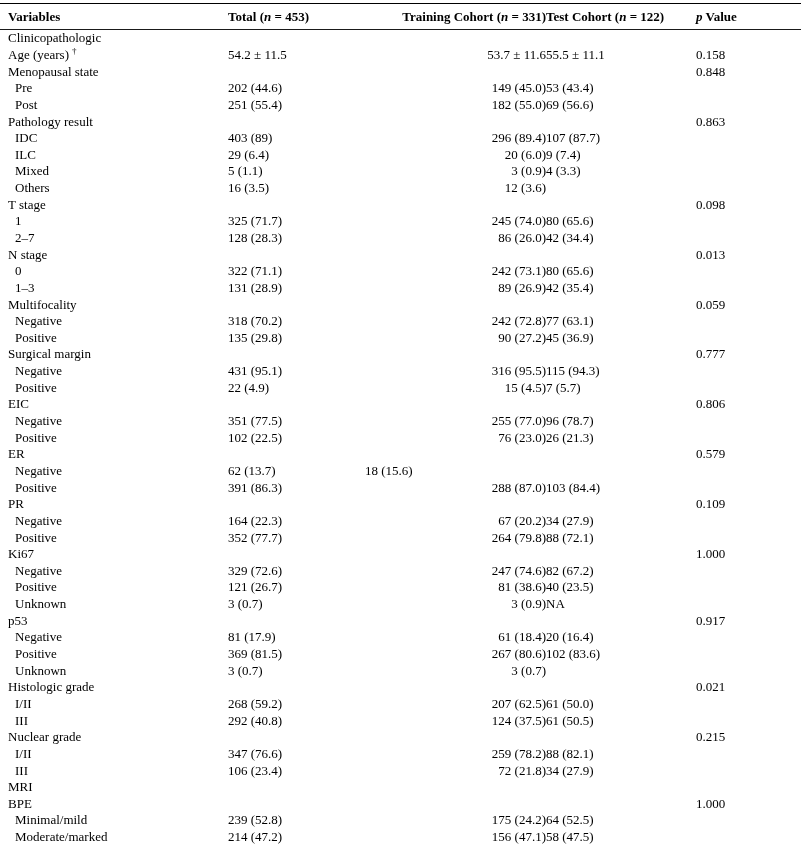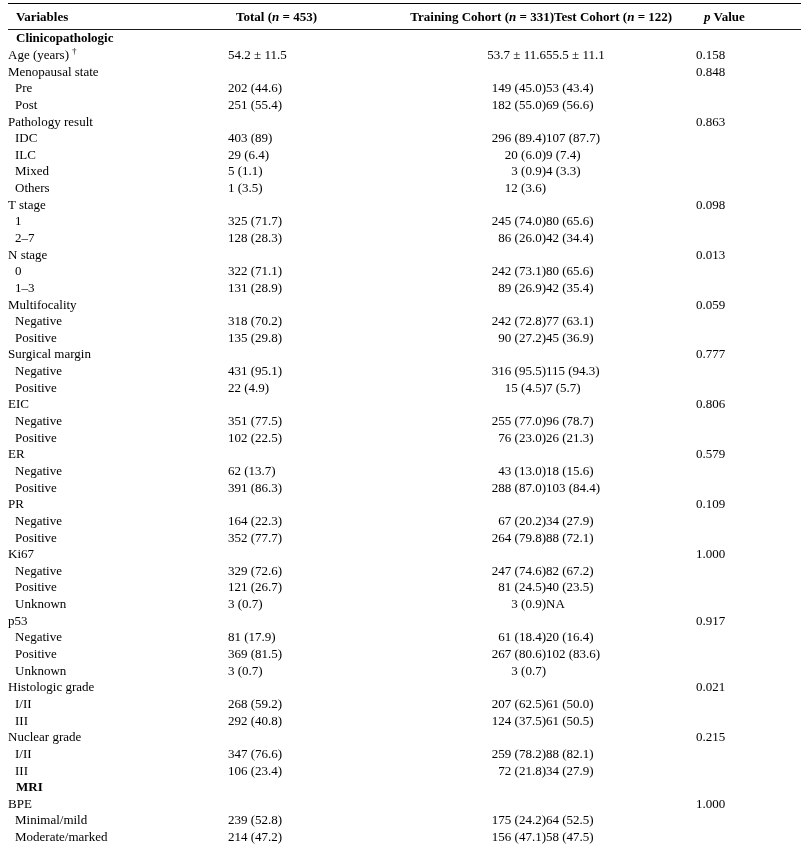--- a/index.html
+++ b/index.html
@@ -22,7 +22,6 @@
     border-top: 1.5px solid #000;
     border-bottom: 1px solid #1a1a1a;
     font-weight: 700;
-    margin-left: 8px;
   }
   .tr {
     display: flex;

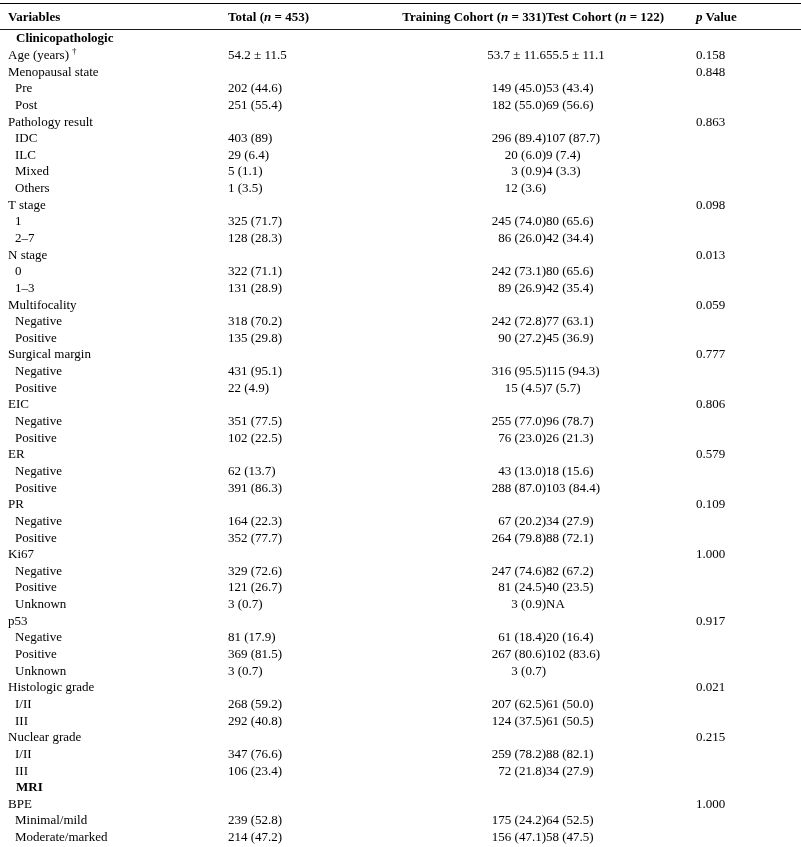--- a/index.html
+++ b/index.html
@@ -35,7 +35,7 @@
   .c4 { width: 150px; }
   .c5 { flex: 1; }
   .tr.sub .c1 { padding-left: 15px; }
-  .tr.section .c1 { font-weight: 700; margin-left: 8px; }
+  .tr.section .c1 { font-weight: 400; }
   .it { font-style: italic; }
   sup.dagger {
     font-size: 9px;

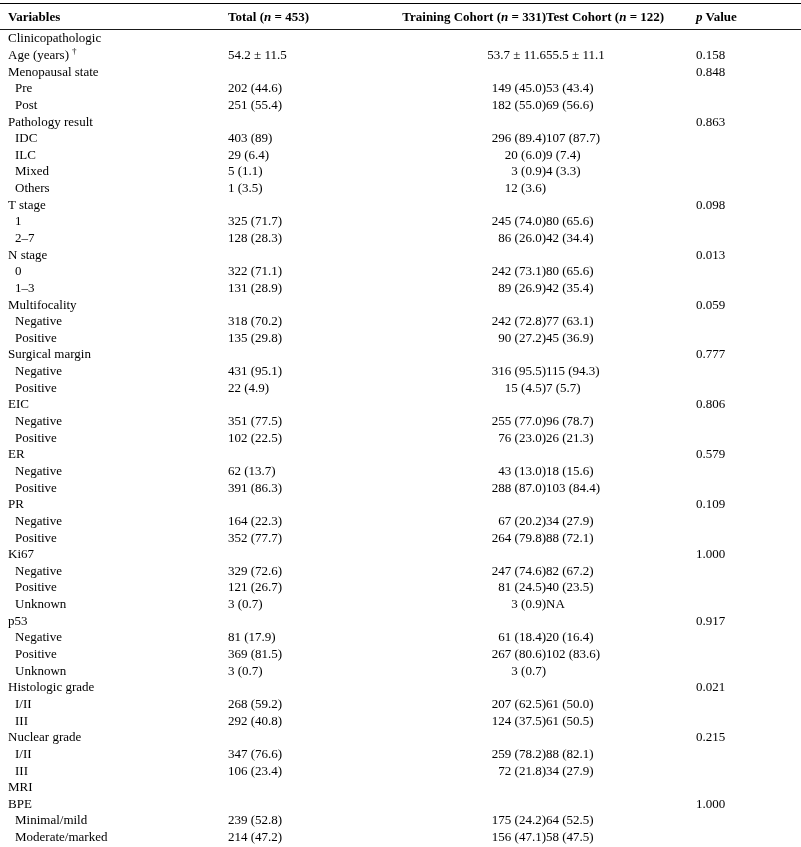--- a/index.html
+++ b/index.html
@@ -134,7 +134,7 @@
         </div>
         <div class="tr sub">
           <div class="td c1"><span>Others</span></div>
-          <div class="td c2">1 (3.5)</div>
+          <div class="td c2">16 (3.5)</div>
           <div class="td c3">12 (3.6)</div>
           <div class="td c4"></div>
           <div class="td c5"></div>

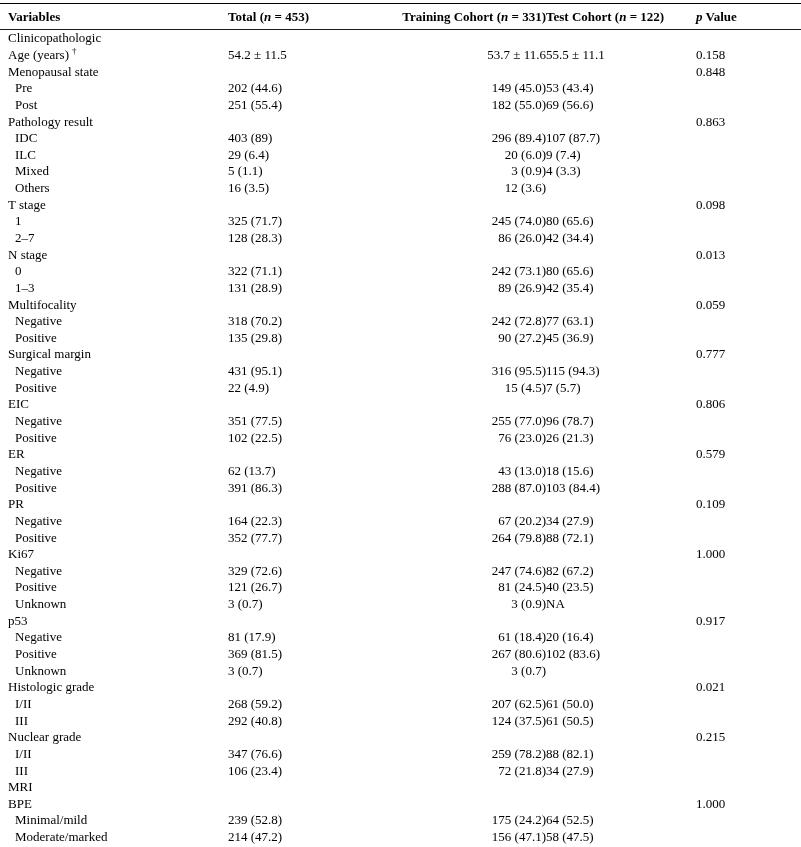--- a/index.html
+++ b/index.html
@@ -254,7 +254,6 @@
         <div class="tr sub">
           <div class="td c1"><span>Negative</span></div>
           <div class="td c2">62 (13.7)</div>
-          <div class="td c3">43 (13.0)</div>
           <div class="td c4">18 (15.6)</div>
           <div class="td c5"></div>
         </div>

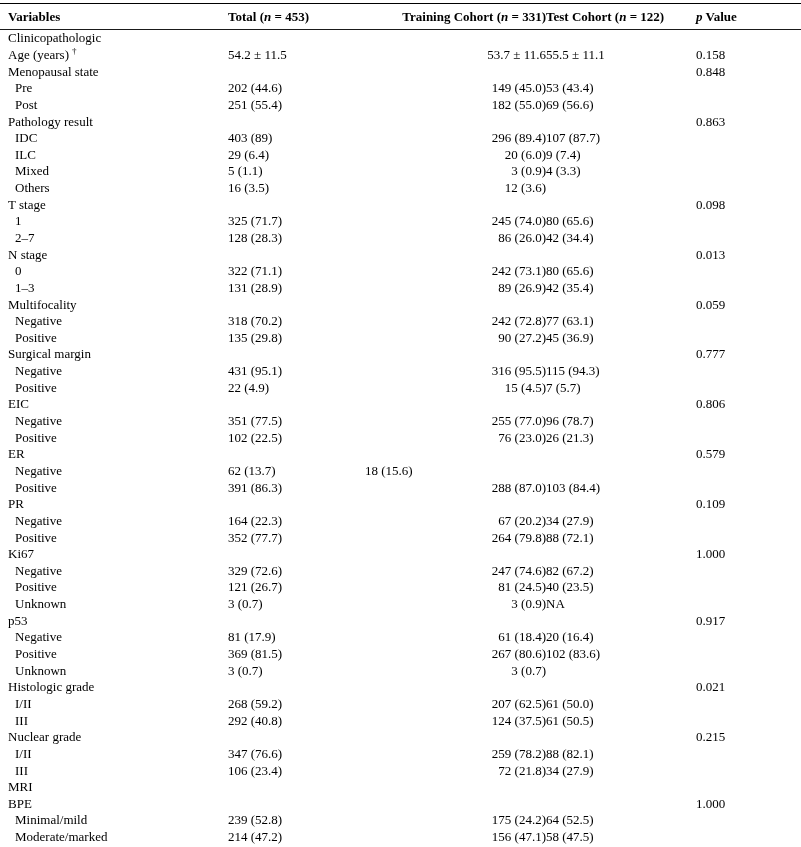--- a/index.html
+++ b/index.html
@@ -302,7 +302,7 @@
         <div class="tr sub">
           <div class="td c1"><span>Positive</span></div>
           <div class="td c2">121 (26.7)</div>
-          <div class="td c3">81 (24.5)</div>
+          <div class="td c3">81 (38.6)</div>
           <div class="td c4">40 (23.5)</div>
           <div class="td c5"></div>
         </div>

